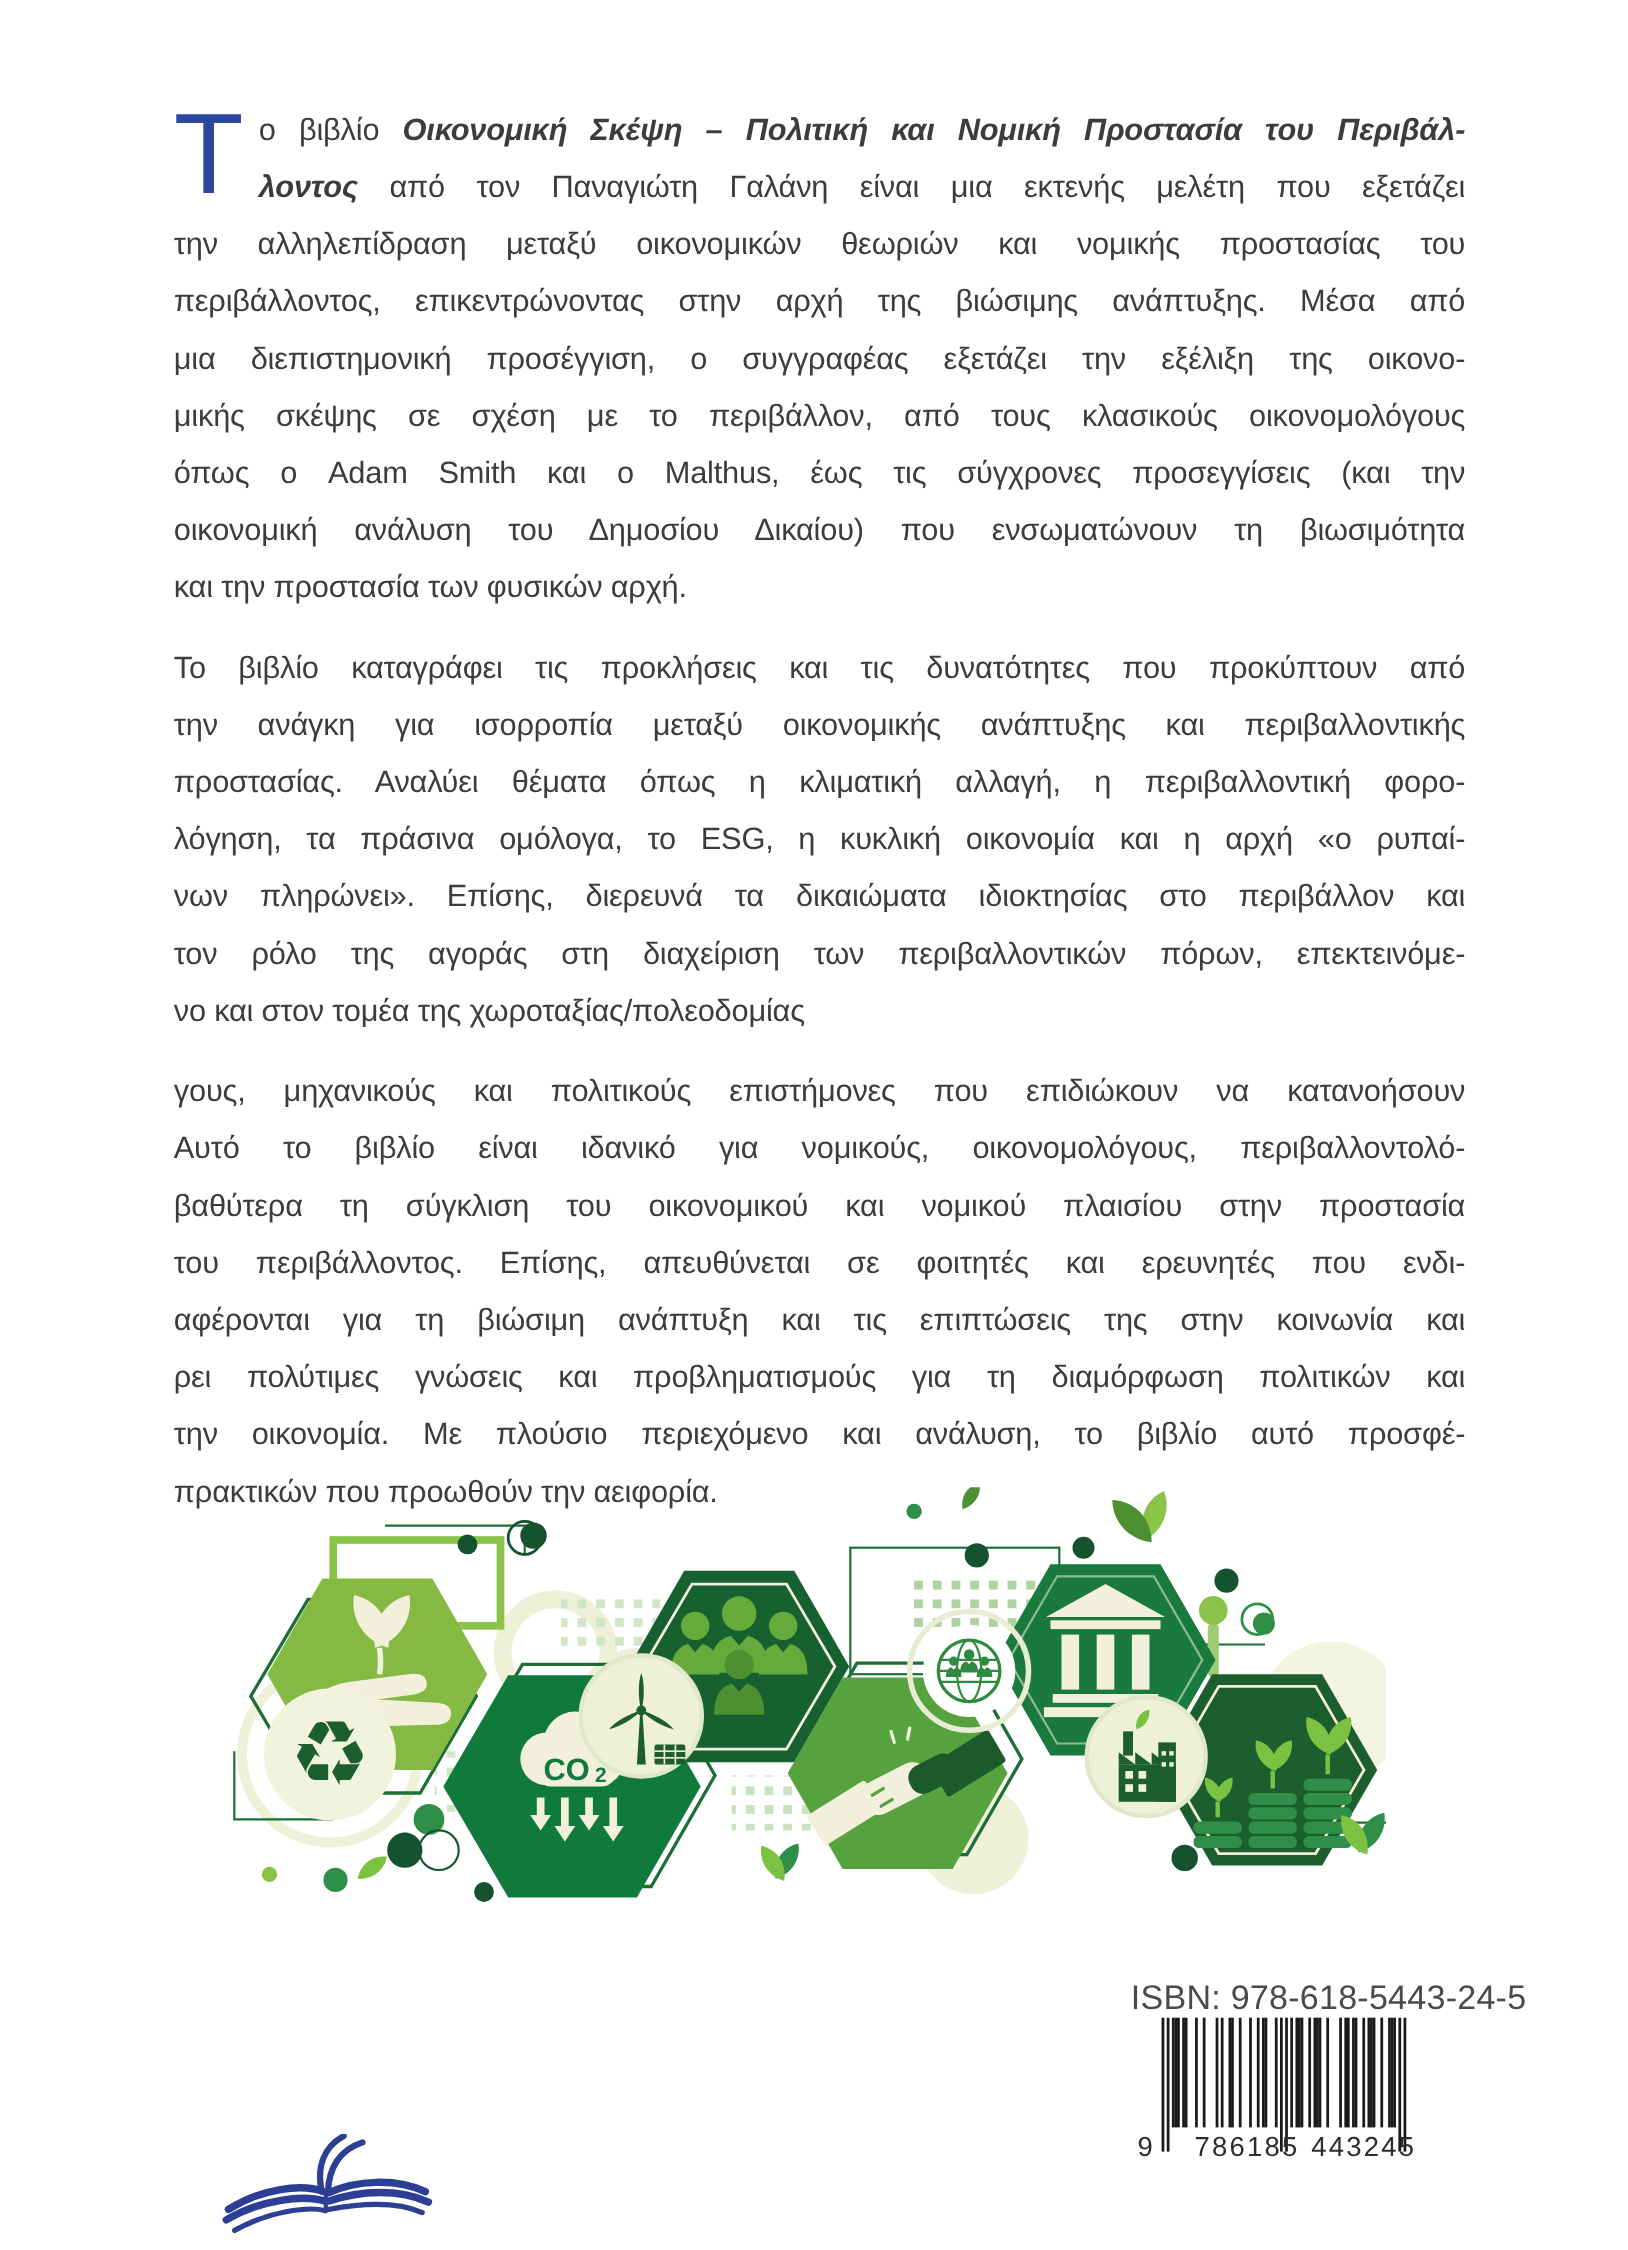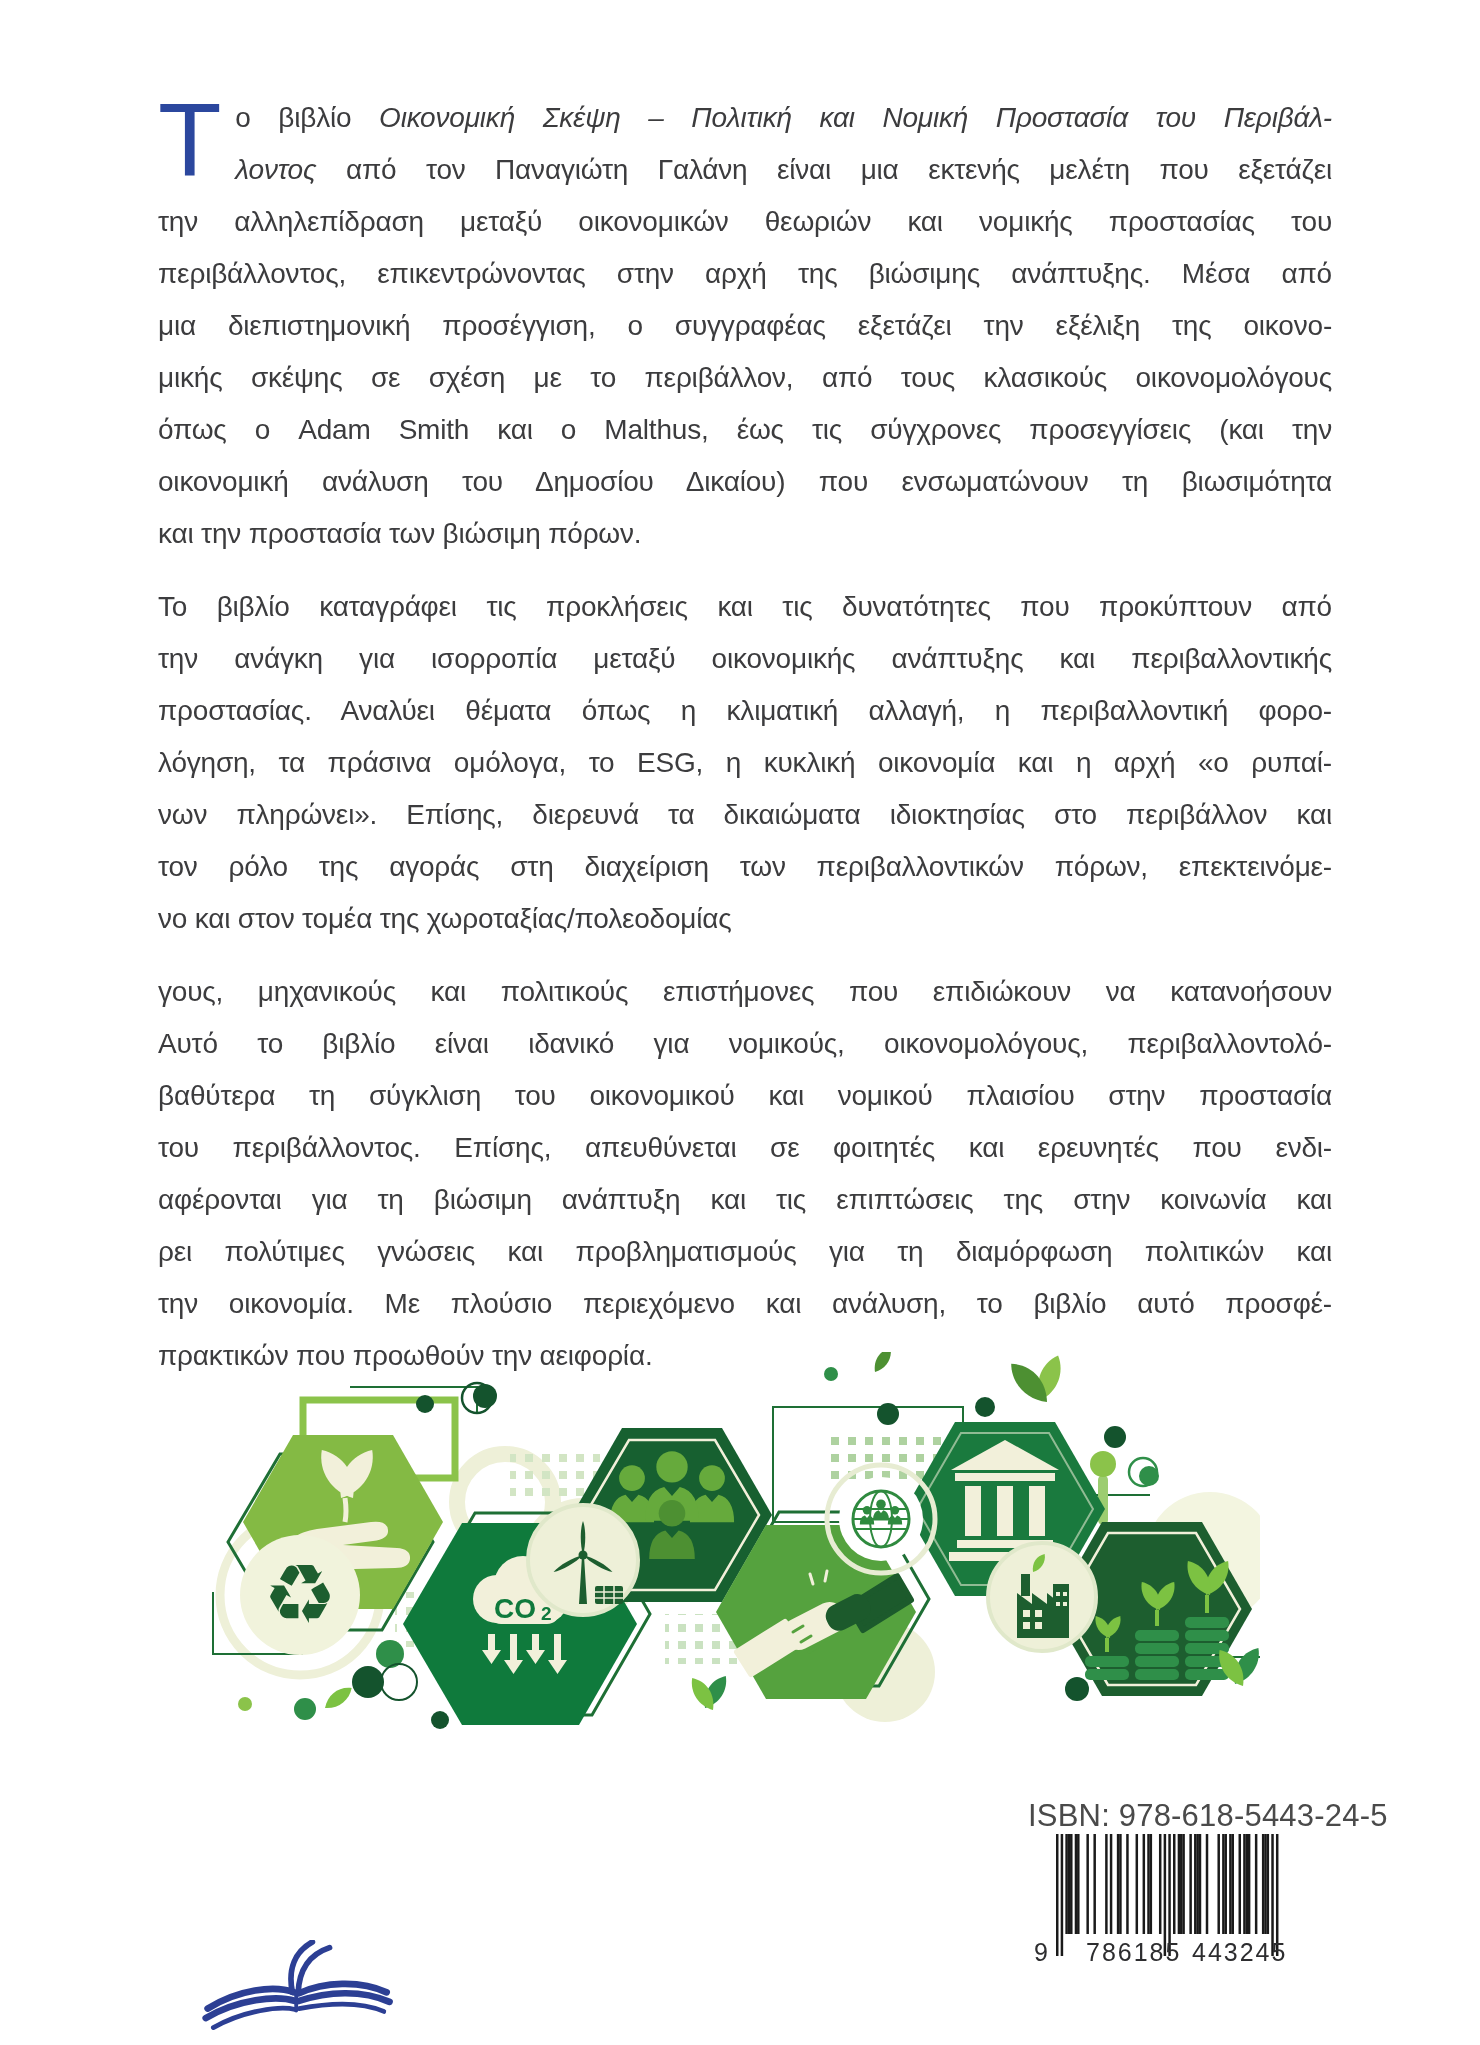--- a/index.html
+++ b/index.html
@@ -12,7 +12,7 @@
   .para{margin:0 0 21px 0;}
   .line{text-align:justify;text-align-last:justify;}
   .line.last{text-align-last:left;}
-  .em{font-weight:normal;font-style:italic;}
+  .em{font-weight:bold;font-style:italic;}
   .dropcap{float:left;color:#2b479e;font-size:104px;line-height:88px;height:100px;
            padding:4px 14px 0 0;}
 

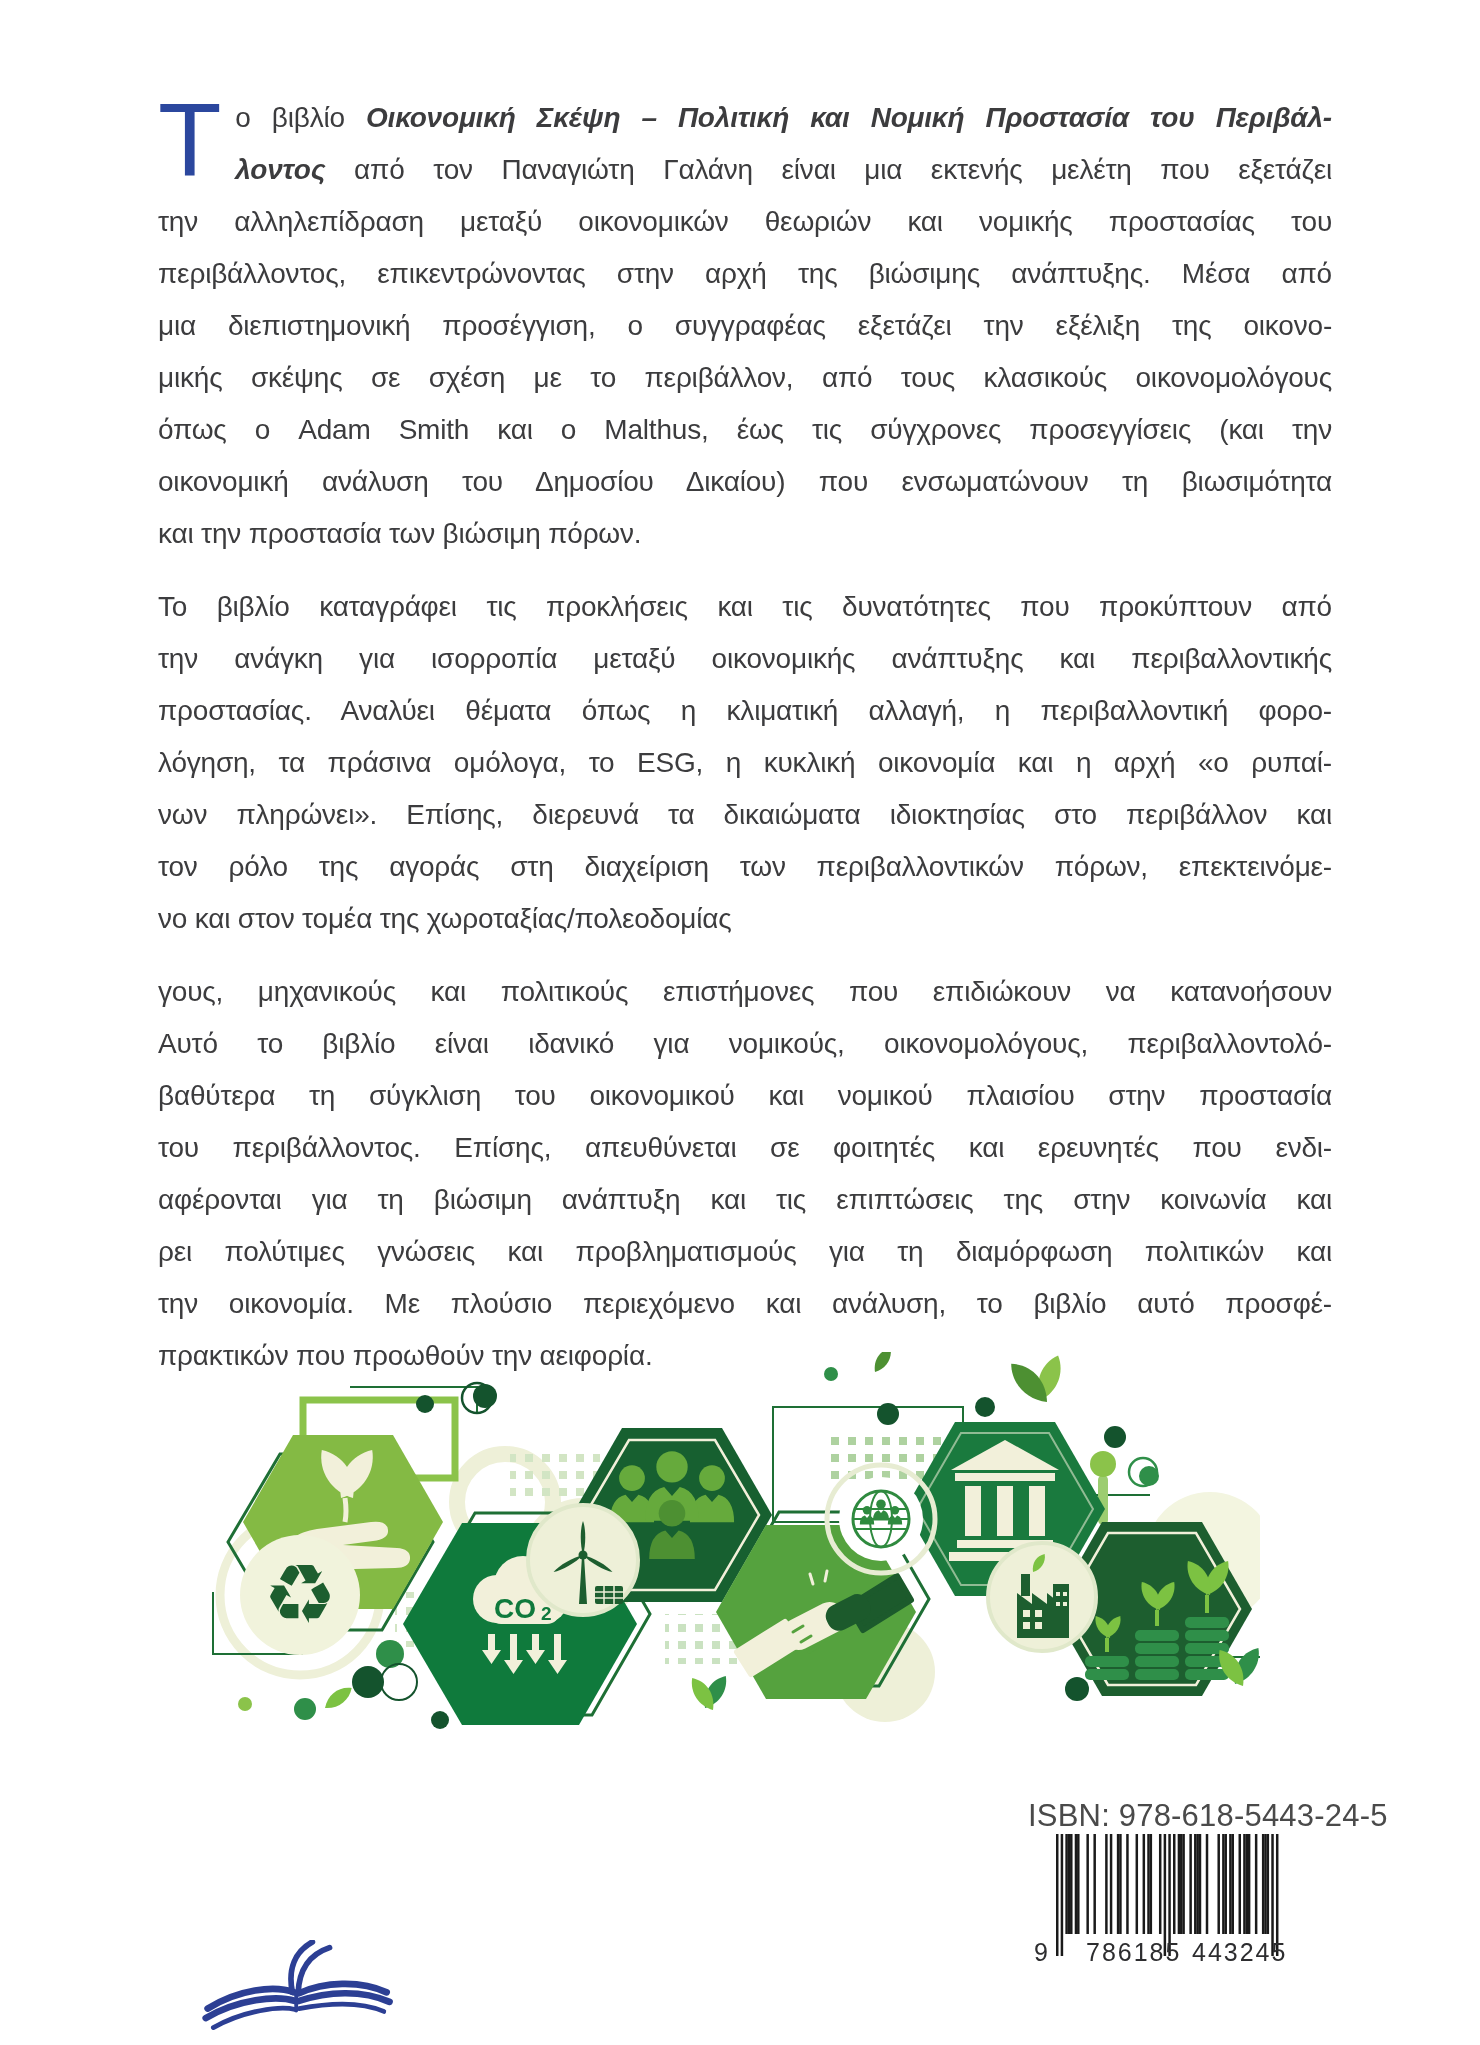--- a/index.html
+++ b/index.html
@@ -48,7 +48,7 @@
         <div class="line"><span>μικής σκέψης σε σχέση με το περιβάλλον, από τους κλασικούς οικονομολόγους</span></div>
         <div class="line"><span>όπως ο Adam Smith και ο Malthus, έως τις σύγχρονες προσεγγίσεις (και την</span></div>
         <div class="line"><span>οικονομική ανάλυση του Δημοσίου Δικαίου) που ενσωματώνουν τη βιωσιμότητα</span></div>
-        <div class="line last"><span>και την προστασία των βιώσιμη πόρων.</span></div>
+        <div class="line last"><span>και την προστασία των φυσικών αρχή.</span></div>
       </div>
       <div class="para">
         <div class="line"><span>Το βιβλίο καταγράφει τις προκλήσεις και τις δυνατότητες που προκύπτουν από</span></div>

